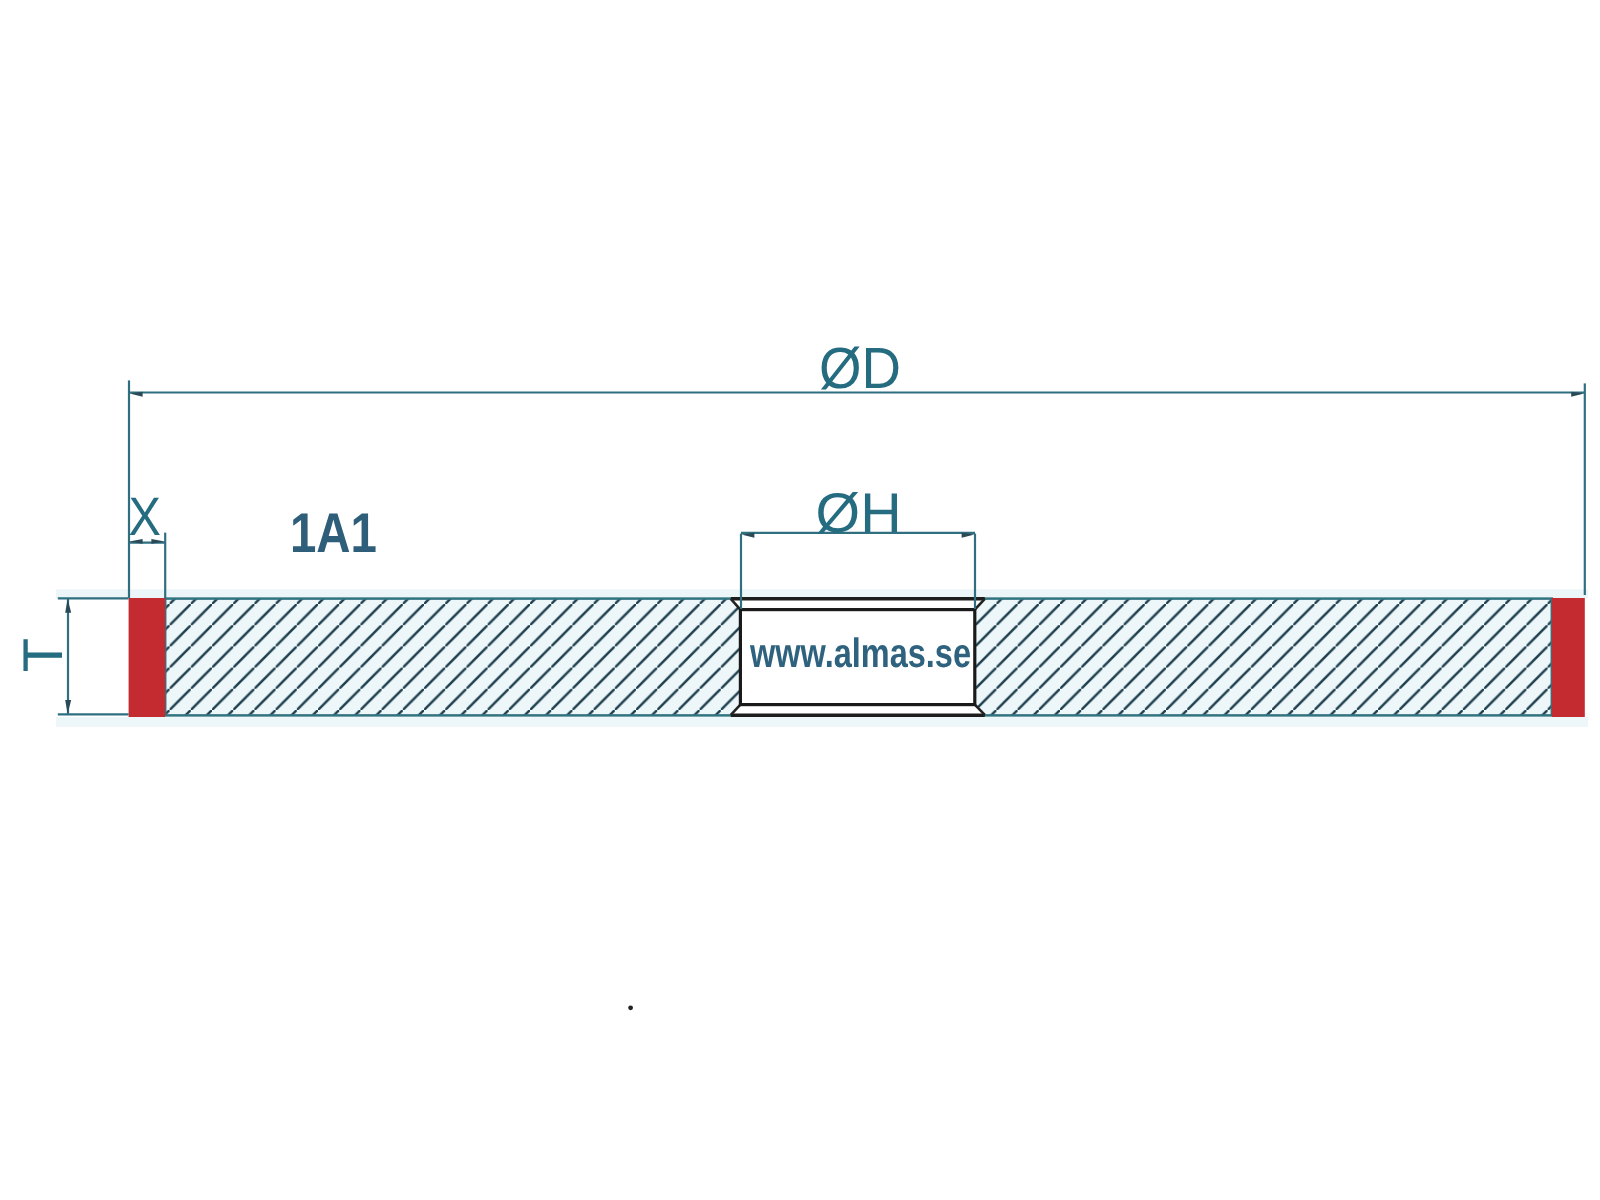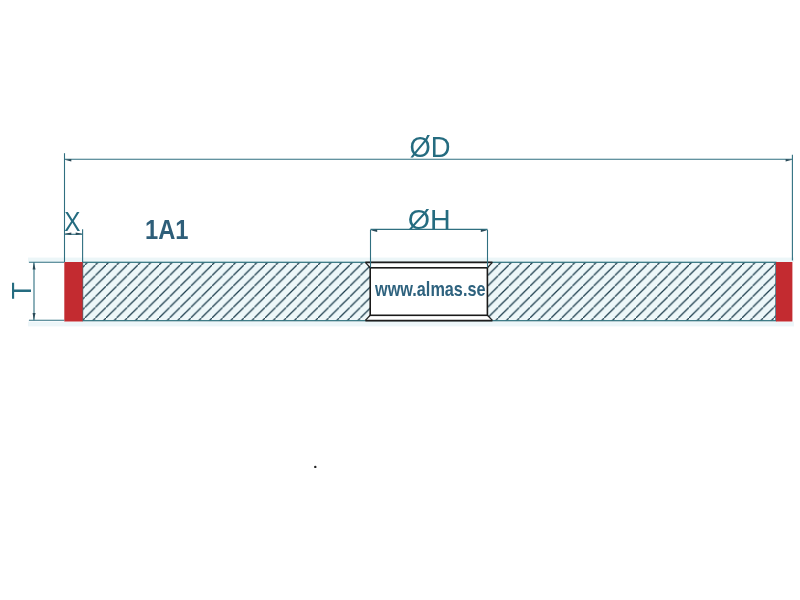--- a/index.html
+++ b/index.html
@@ -3,7 +3,7 @@
 <meta charset="utf-8">
 <style>
   html,body{margin:0;padding:0;background:#ffffff;}
-  #stage{position:relative;width:800px;height:512px;background:#ffffff;overflow:hidden;}
+  #stage{position:relative;width:800px;height:512px;background:#ffffff;overflow:hidden;margin-top:37px;}
   svg text{font-family:"Liberation Sans", sans-serif;}
 </style>
 </head>

